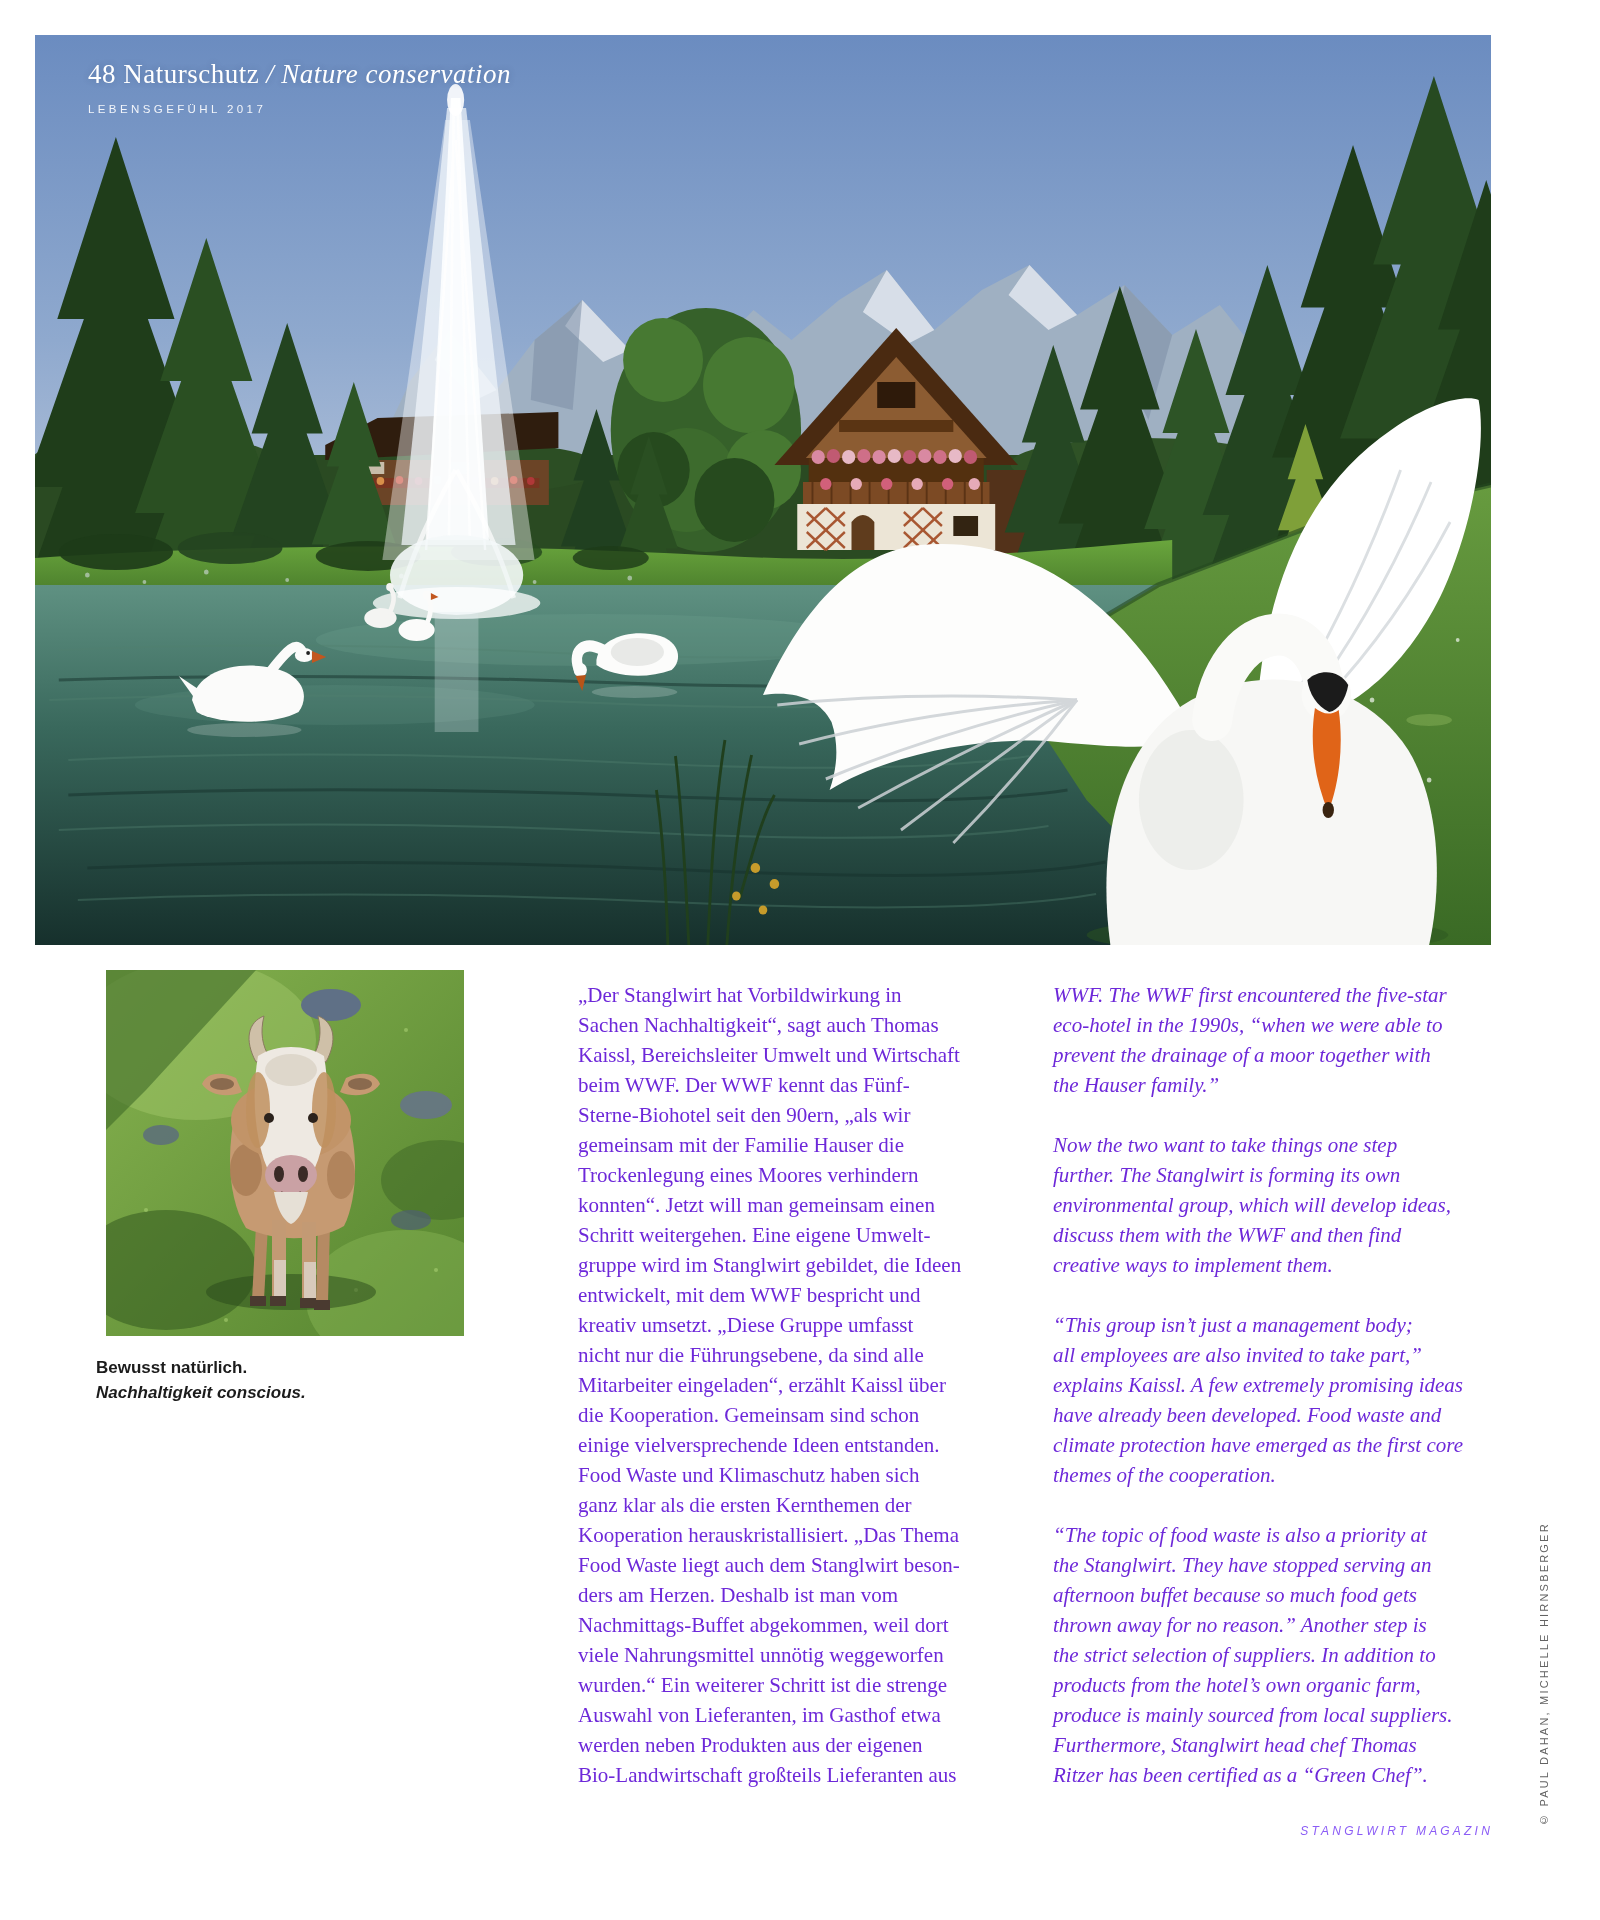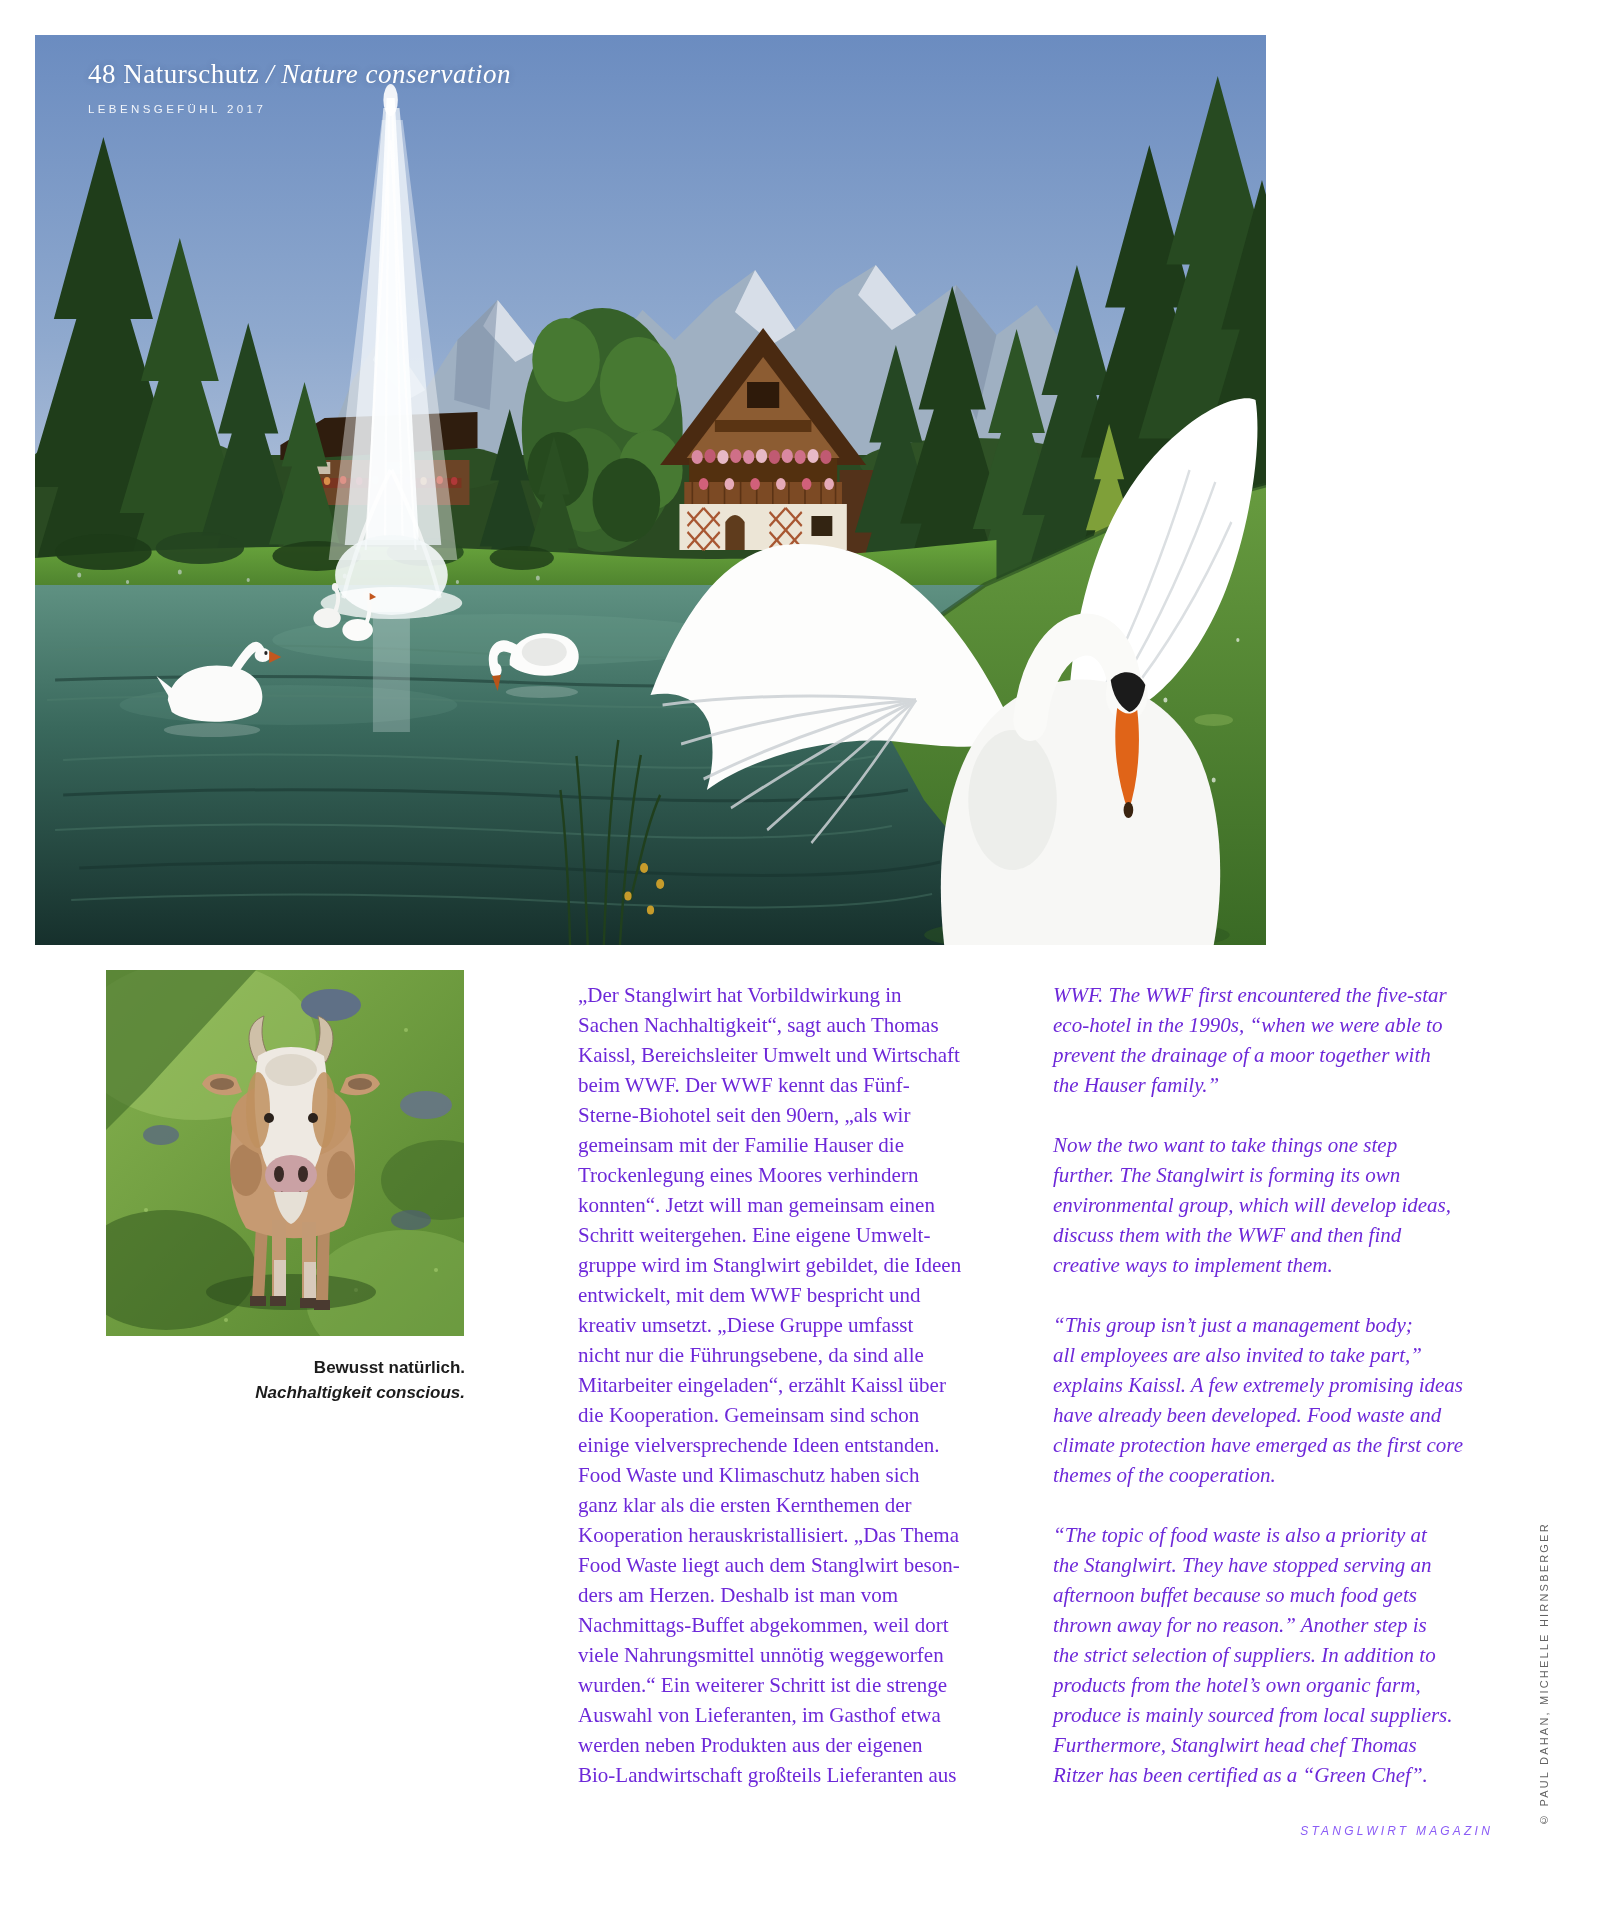--- a/index.html
+++ b/index.html
@@ -7,7 +7,7 @@
     width:1600px;height:1920px;background:#ffffff;position:relative;
     font-family:"Liberation Serif", serif;color:#1b1b1b;overflow:hidden;
   }
-  .hero{position:absolute;left:35px;top:35px;width:1231px;height:910px;overflow:hidden;}
+  .hero{position:absolute;left:35px;top:35px;width:1456px;height:910px;overflow:hidden;}
   .hero svg{display:block;width:100%;height:100%;}
   .hero-header{position:absolute;left:53px;top:24px;color:#ffffff;}
   .hero-title{font-size:27px;letter-spacing:.5px;text-shadow:0 0 6px rgba(40,60,100,.25);}

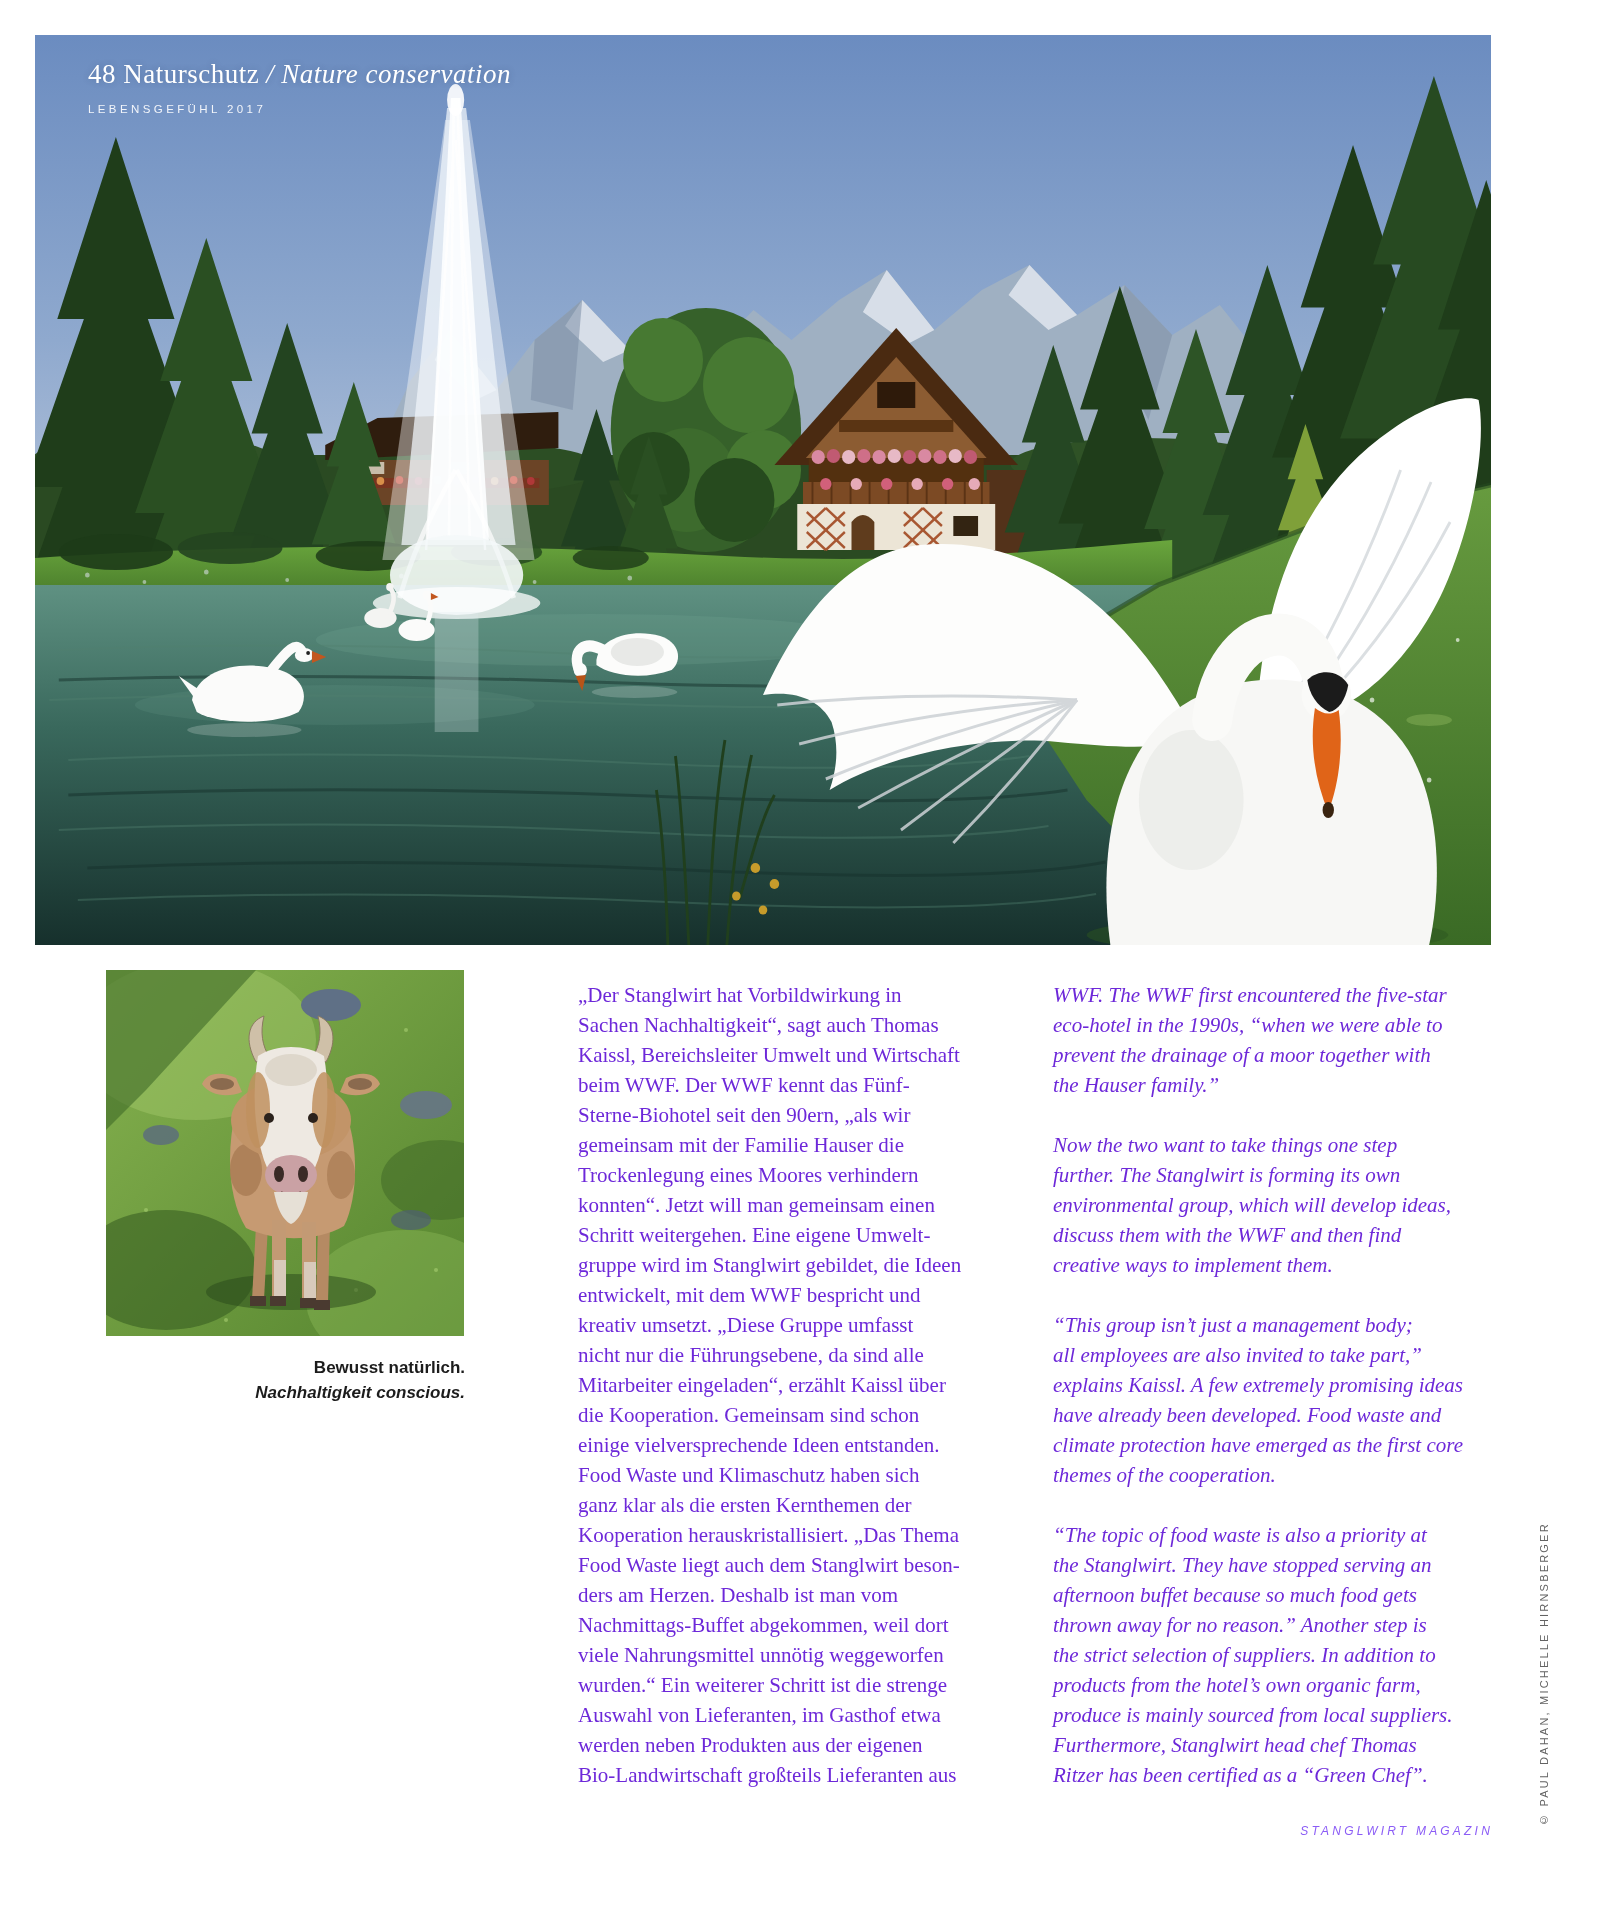--- a/index.html
+++ b/index.html
@@ -17,7 +17,7 @@
     letter-spacing:3.4px;color:#f2f5fa;}
   .cow{position:absolute;left:106px;top:970px;width:358px;height:366px;}
   .cow svg{display:block;width:100%;height:100%;}
-  .caption{position:absolute;left:96px;top:1356px;width:369px;text-align:right;
+  .caption{position:absolute;left:96px;top:1356px;width:369px;text-align:left;
     font-family:"Liberation Sans", sans-serif;font-size:17px;line-height:24.5px;color:#1c1c1c;}
   .caption .b{font-weight:bold;}
   .caption .bi{font-weight:bold;font-style:italic;}

